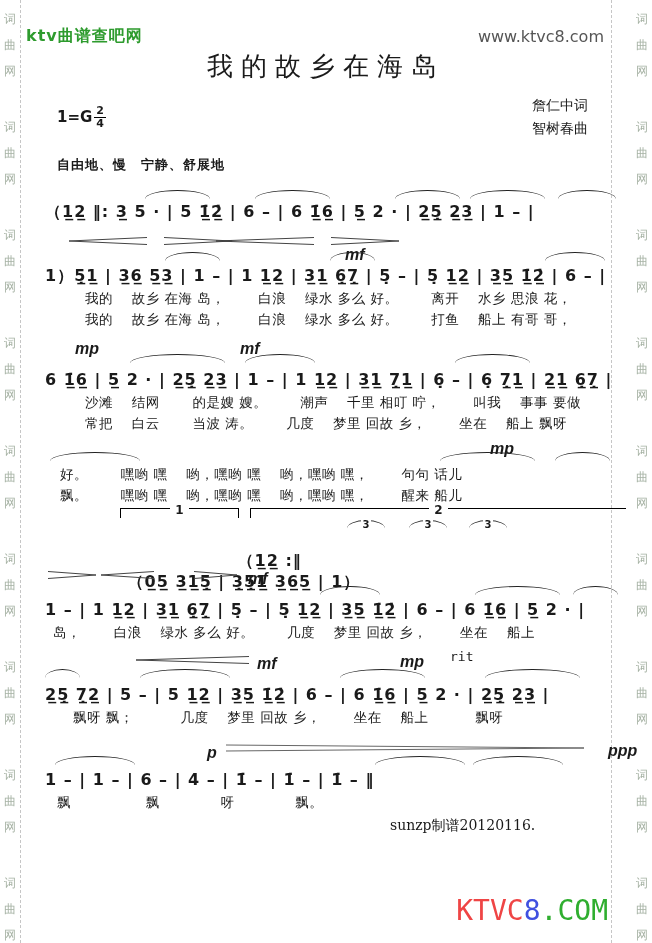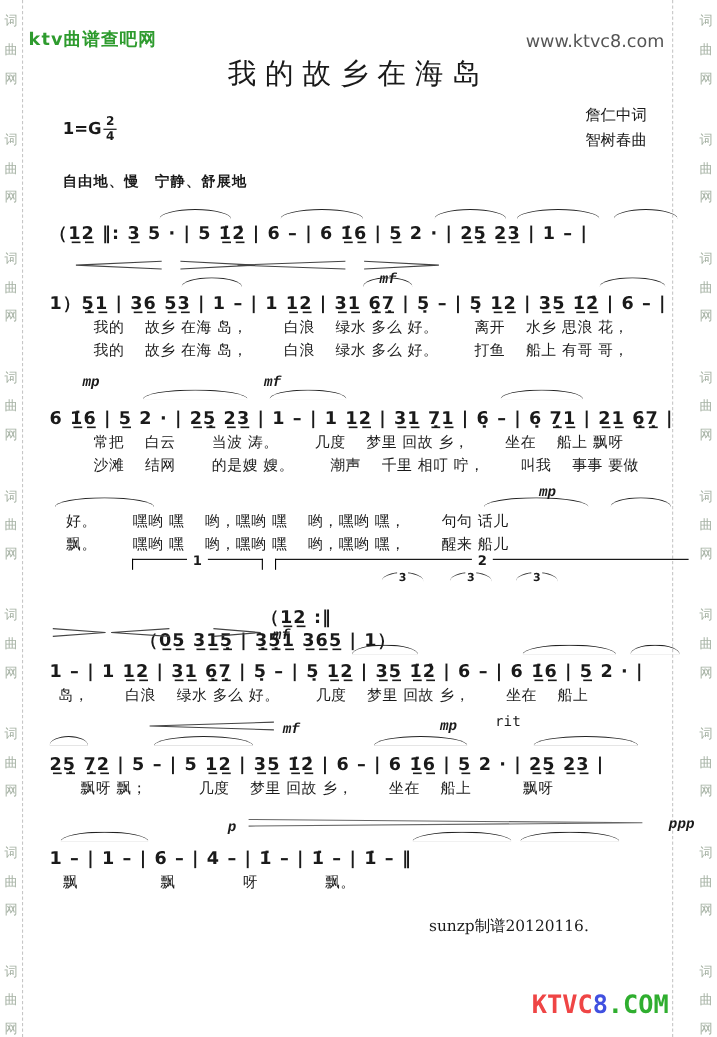--- a/index.html
+++ b/index.html
@@ -13,7 +13,7 @@
   .dash{position:absolute;top:0;bottom:0;width:0;border-left:1px dashed #c6c6c6;}
   .dash-left{left:20px;} .dash-right{right:40px;}
   
-  .header{display:flex;justify-content:space-between;align-items:flex-end;
+  .header{display:flex;justify-content:space-between;align-items:center;
           padding:26px 48px 0 26px;}
   .logo{color:#2e9b2e;font-weight:bold;font-size:16px;letter-spacing:1px;}
   .site-url{color:#555;font-size:16px;}

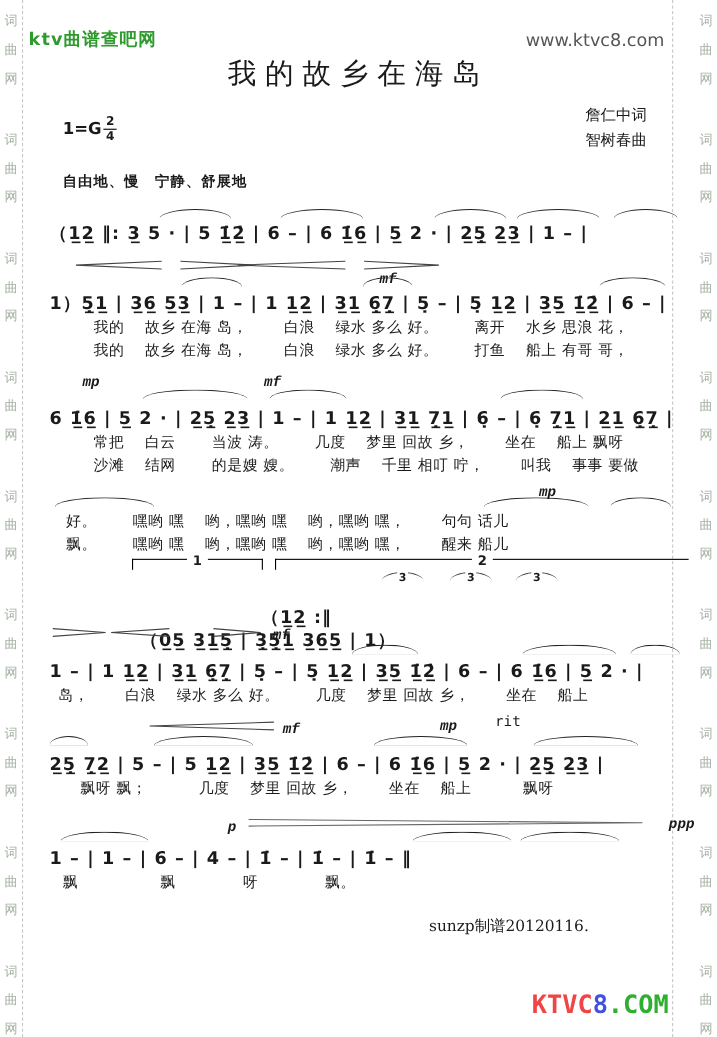--- a/index.html
+++ b/index.html
@@ -36,8 +36,8 @@
   .slur{position:absolute;height:8px;border-top:1.5px solid #222;
         border-radius:50% 50% 0 0/100% 100% 0 0;}
   .hp{position:absolute;}
-  .dyn{position:absolute;font-family:Liberation Mono, monospace;
-       font-style:italic;font-weight:bold;font-size:13px;}
+  .dyn{position:absolute;font-family:Liberation Sans, sans-serif;
+       font-style:italic;font-weight:bold;font-size:16px;}
   .dyn-rit{font-style:normal;font-weight:normal;font-family:"DejaVu Sans Mono",monospace;
            font-size:13px;}
   

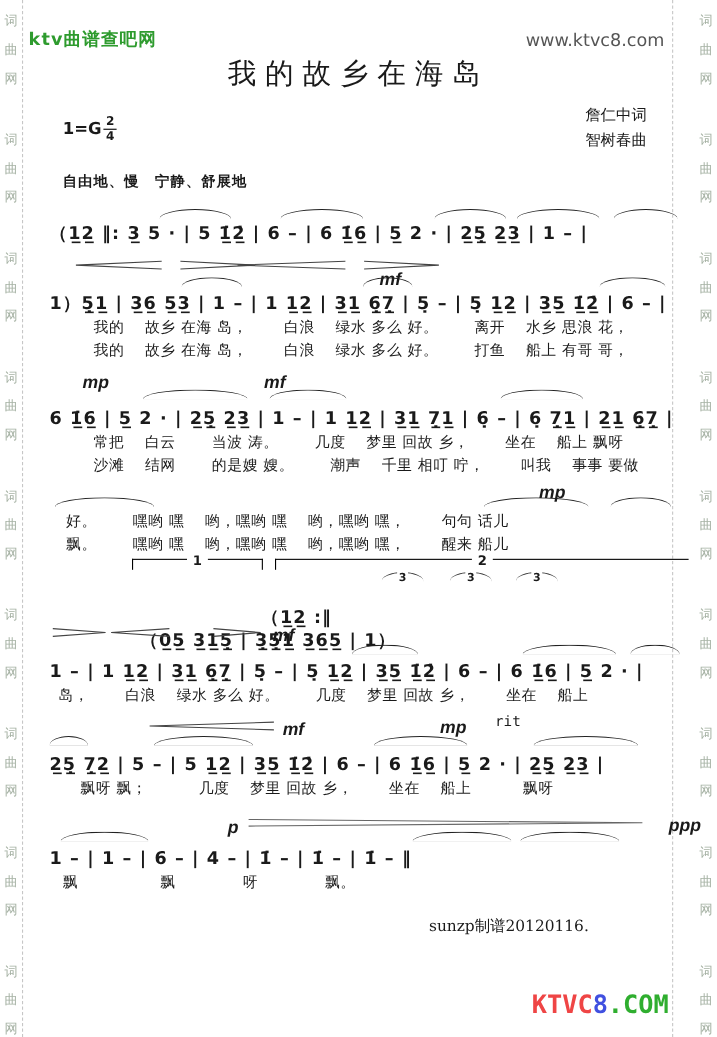--- a/index.html
+++ b/index.html
@@ -231,8 +231,8 @@
         <div class="slur" style="left:410px;top:14px;width:75px"></div>
       </div>
       <div class="notation">6 1̲̇6̲ | 5̲ 2 · | 2̲5̲̣ 2̲3̲ | 1 – | 1 1̲2̲ | 3̲1̲ 7̲̣1̲ | 6̣ – | 6̣ 7̲̣1̲ | 2̲1̲ 6̲̣7̲̣ |</div>
+      <div class="lyric" style="padding-left:40px">沙滩　 结网　　 的是嫂 嫂。　　 潮声　 千里 相叮 咛，　　 叫我　 事事 要做</div>
       <div class="lyric" style="padding-left:40px">常把　 白云　　 当波 涛。　　 几度　 梦里 回故 乡，　　 坐在　 船上 飘呀</div>
-      <div class="lyric" style="padding-left:40px">沙滩　 结网　　 的是嫂 嫂。　　 潮声　 千里 相叮 咛，　　 叫我　 事事 要做</div>
     </div>
 
     <div class="system" style="margin-top:8px">

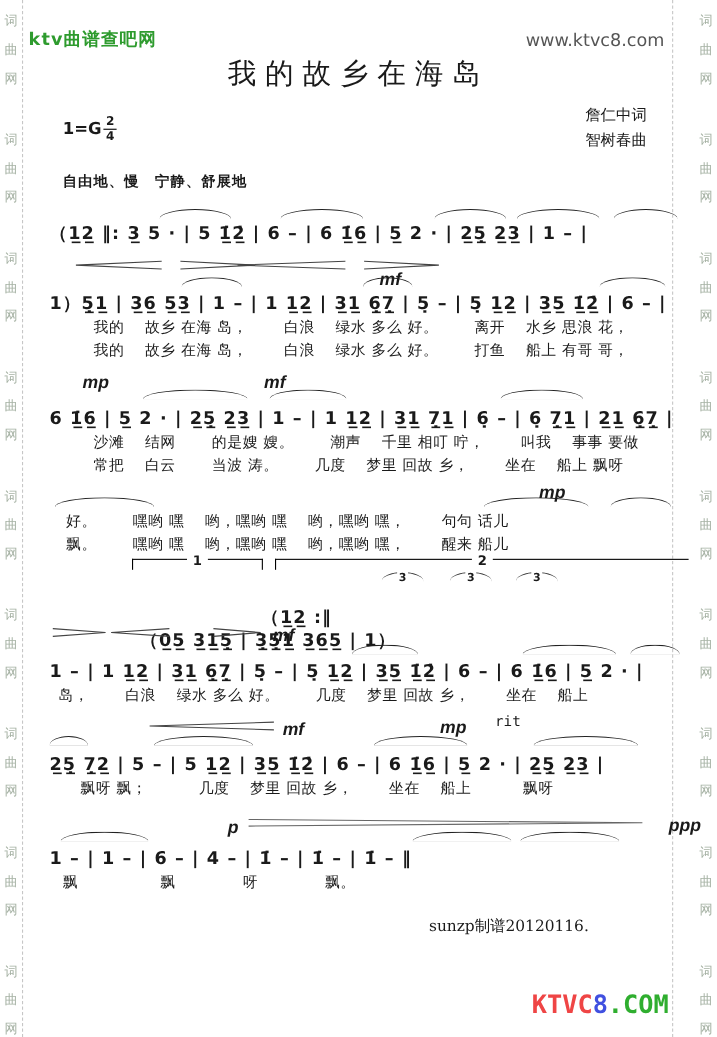--- a/index.html
+++ b/index.html
@@ -54,7 +54,7 @@
               font-size:16px;letter-spacing:1px;}
   .volta-line .seg1{margin-left:140px;} .volta-line .seg2{margin-left:30px;}
   
-  .credit-line{margin:20px 0 0 390px;font-family:"DejaVu Serif","Liberation Serif",serif;
+  .credit-line{margin:4px 0 0 390px;font-family:"DejaVu Serif","Liberation Serif",serif;
                font-size:14px;}
   .brand{position:absolute;right:44px;bottom:16px;font-family:"DejaVu Sans Mono",monospace;
          font-weight:bold;font-size:23px;letter-spacing:0;}

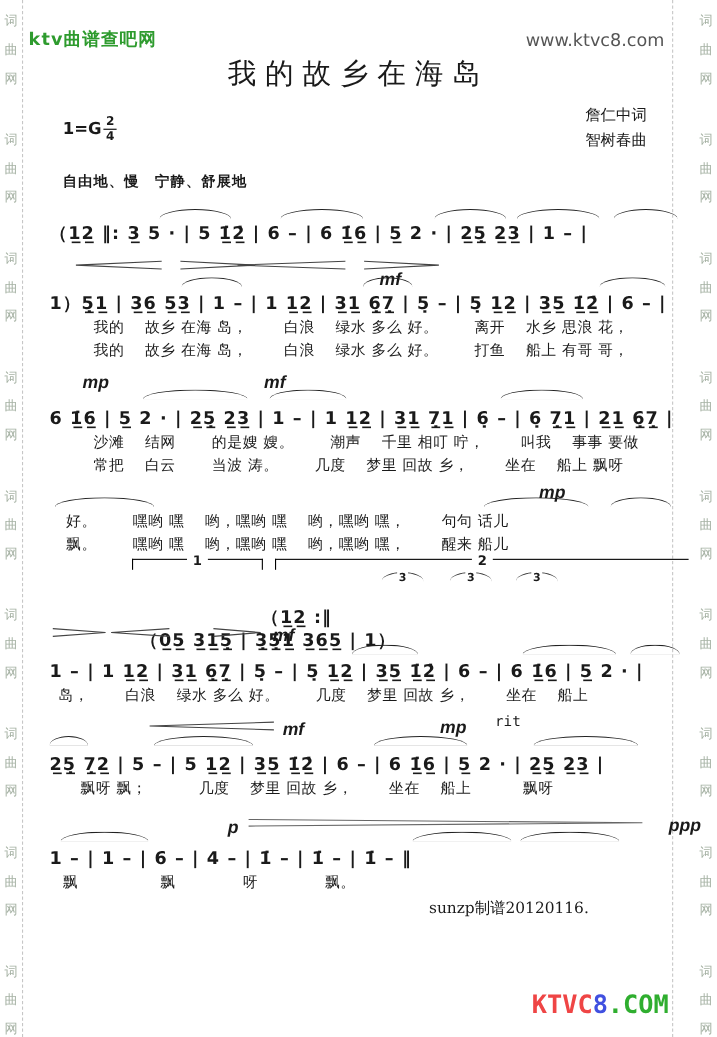--- a/index.html
+++ b/index.html
@@ -57,7 +57,7 @@
   .credit-line{margin:4px 0 0 390px;font-family:"DejaVu Serif","Liberation Serif",serif;
                font-size:14px;}
   .brand{position:absolute;right:44px;bottom:16px;font-family:"DejaVu Sans Mono",monospace;
-         font-weight:bold;font-size:23px;letter-spacing:0;}
+         font-weight:normal;font-size:28px;letter-spacing:0;}
   .lg-red{color:#ef4545;} .lg-blue{color:#4050e0;} .lg-green{color:#2fae2f;}
 </style>
 </head>

